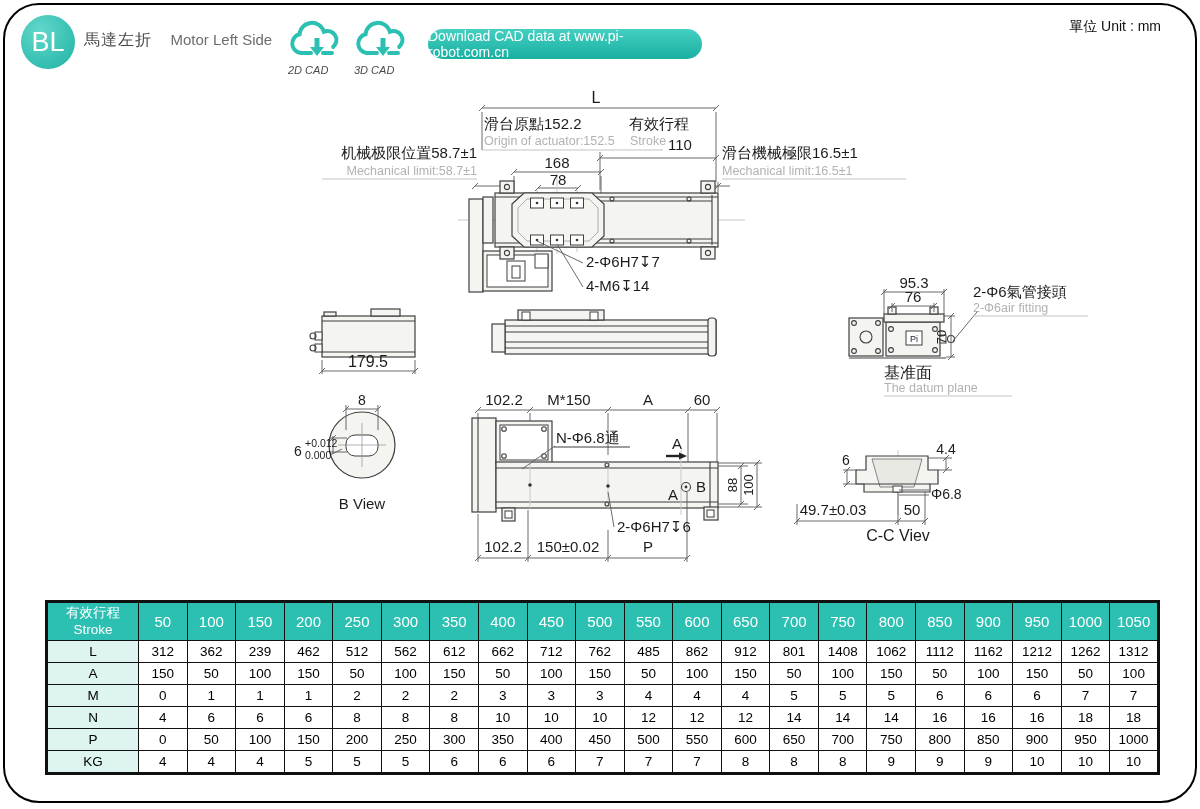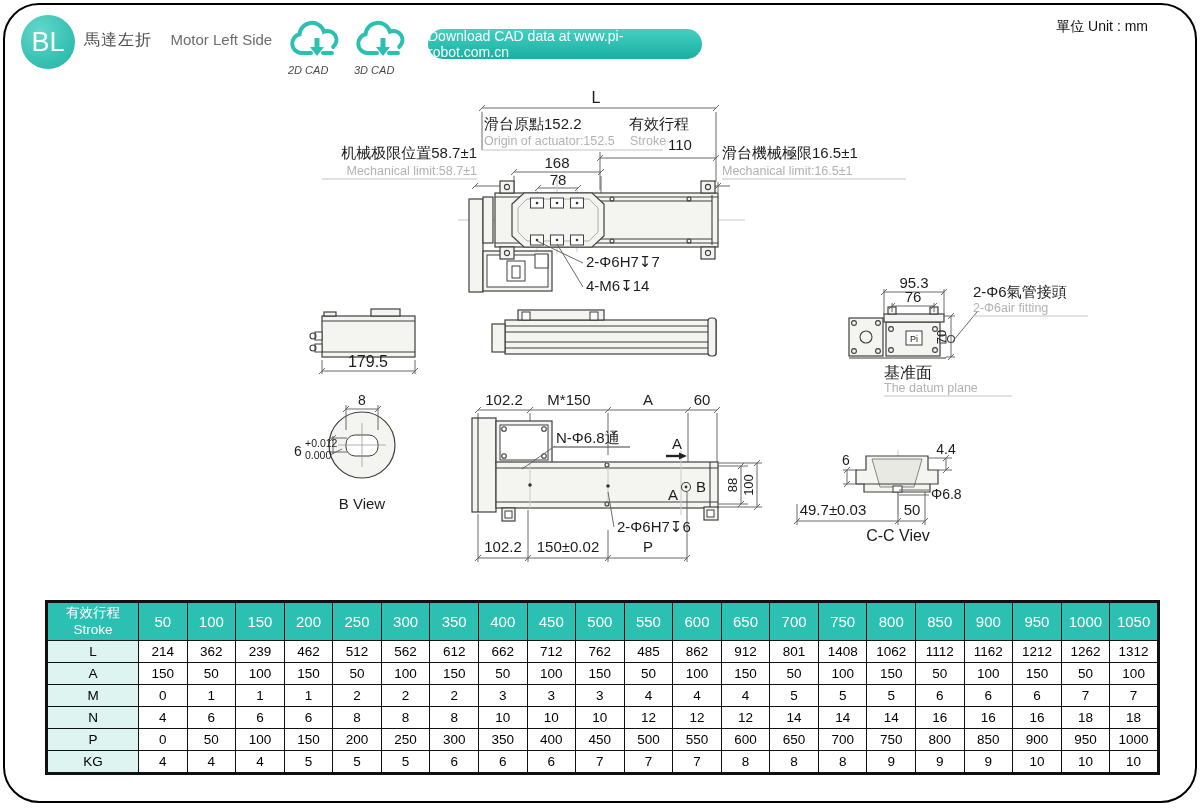--- a/index.html
+++ b/index.html
@@ -19,7 +19,7 @@
   .pill{position:absolute;left:428px;top:29px;width:274px;height:30px;border-radius:16px;
         background:linear-gradient(#45cfc1,#17b0a1);color:#fff;font-size:14px;
         display:flex;align-items:center;justify-content:center;}
-  .unit{position:absolute;right:52px;top:18px;font-size:14px;color:#101010;}
+  .unit{position:absolute;right:39px;top:18px;font-size:14px;color:#101010;}
   
   .draw{position:absolute;left:0;top:85px;}
   text{font-family:"Liberation Sans",sans-serif;fill:#1c1c1c;}

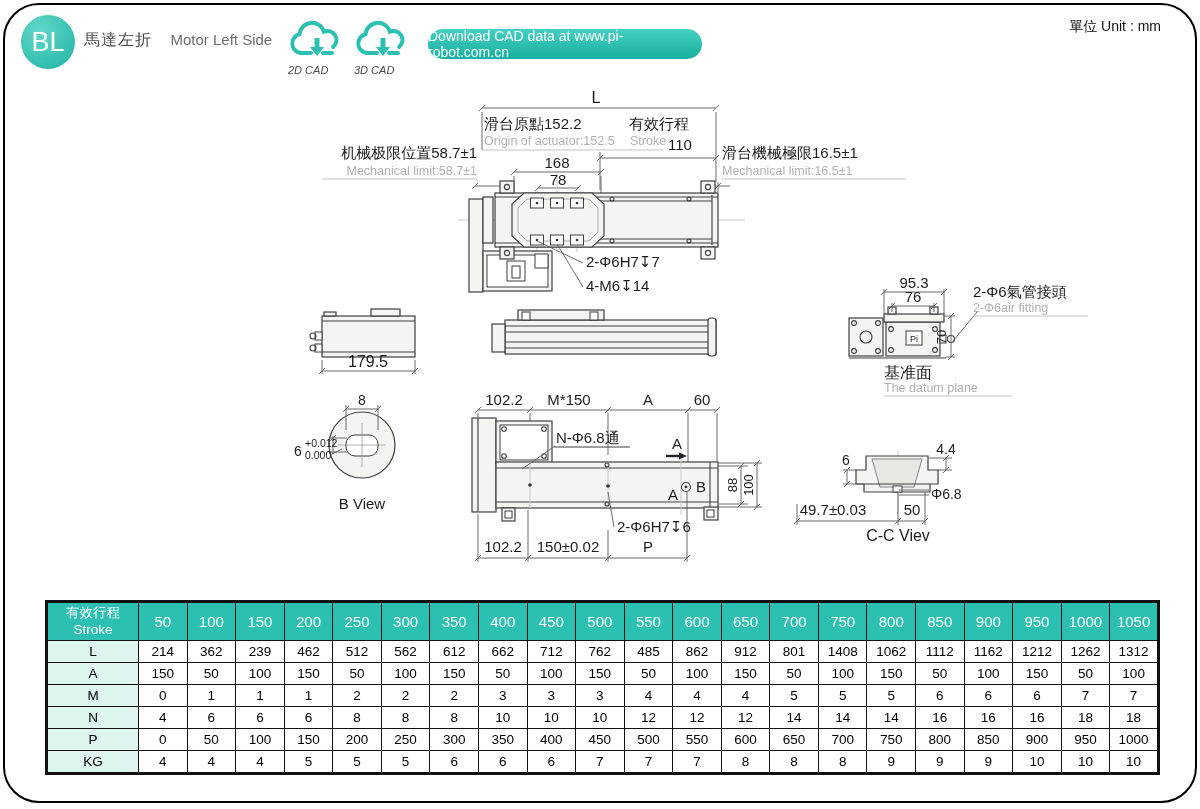--- a/index.html
+++ b/index.html
@@ -333,7 +333,7 @@
     <tbody id="tbody">
         <tr>
           <th>L</th>
-          <td>214</td>
+          <td>312</td>
           <td>362</td>
           <td>239</td>
           <td>462</td>

